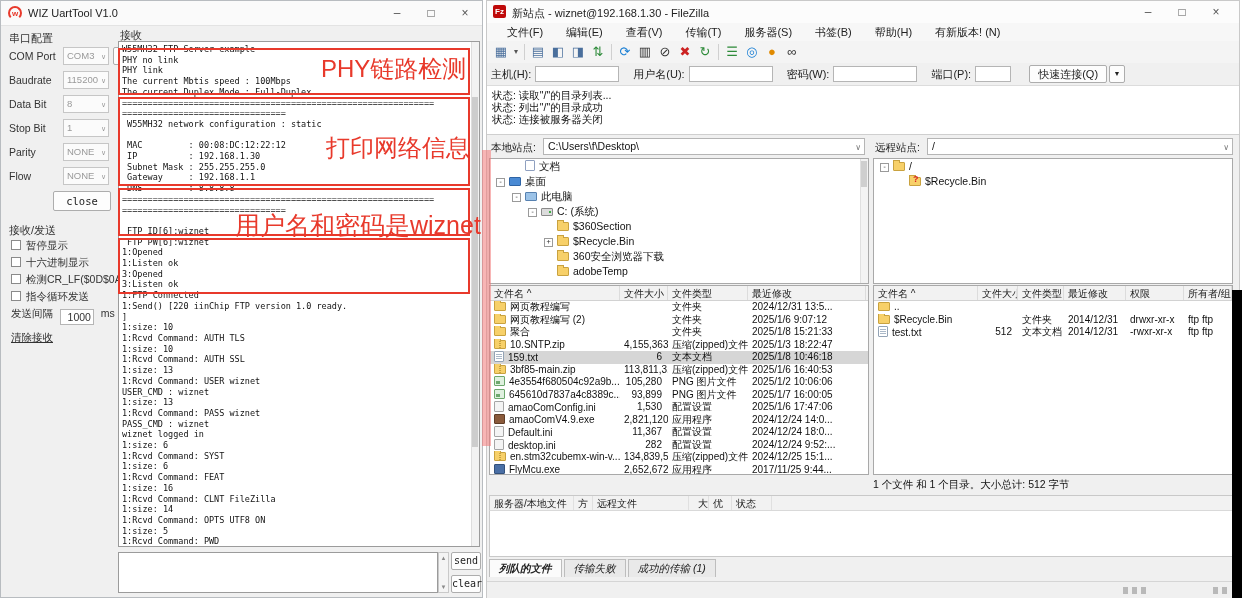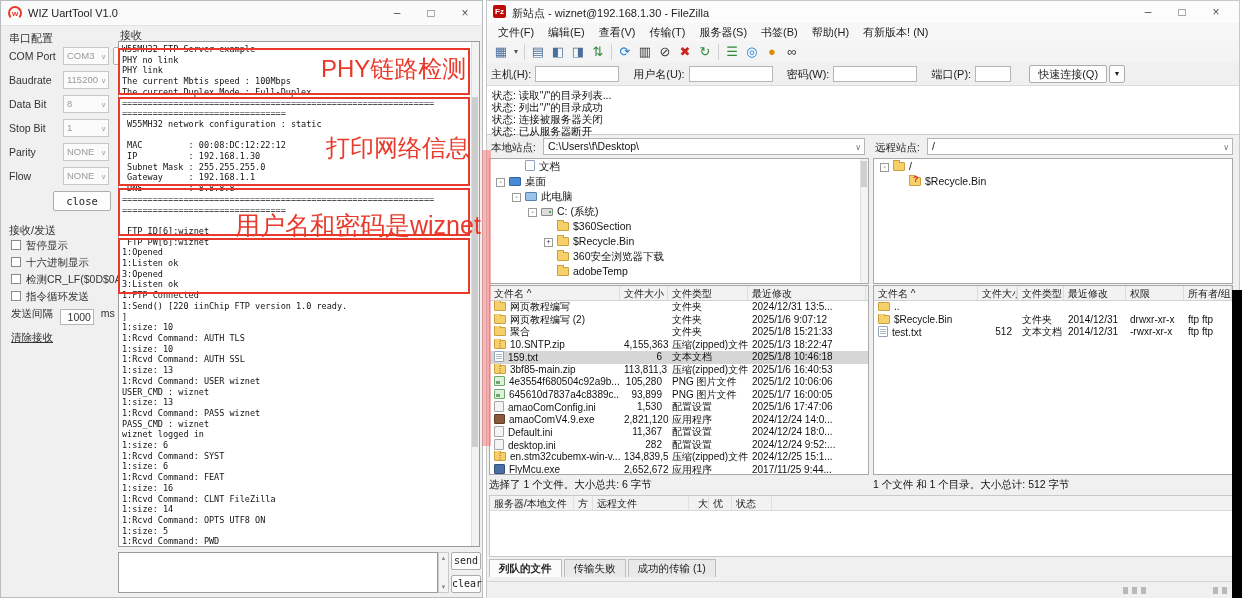--- a/index.html
+++ b/index.html
@@ -52,7 +52,7 @@
   .fz-logo { position:absolute; left:6px; top:4px; width:13px; height:13px; background:#bf0a0a; color:#fff; font:bold 8px/13px "Liberation Sans",sans-serif; text-align:center; border-radius:2px; }
   .fz-title { position:absolute; left:25px; top:5px; font-size:11px; color:#222; }
   .fz-menubar { position:absolute; left:0; top:22px; width:100%; height:18px; background:#f7f7f7; display:flex; align-items:center; padding-left:4px; }
-  .fz-menubar span { font-size:11px; color:#222; padding:0 7px; }
+  .fz-menubar span { font-size:11px; color:#222; padding:0 7px;margin-left:9px; }
   .fz-toolbar { position:absolute; left:0; top:40px; width:100%; height:22px; background:#f4f4f4; display:flex; align-items:center; padding-left:4px; }
   .tbi { width:20px; height:18px; text-align:center; line-height:18px; font-size:13px; color:#4a6f9c; }
   .tbi.grn { color:#2e8b3a; } .tbi.red { color:#cc2222; } .tbi.blu { color:#1a7fd4; }

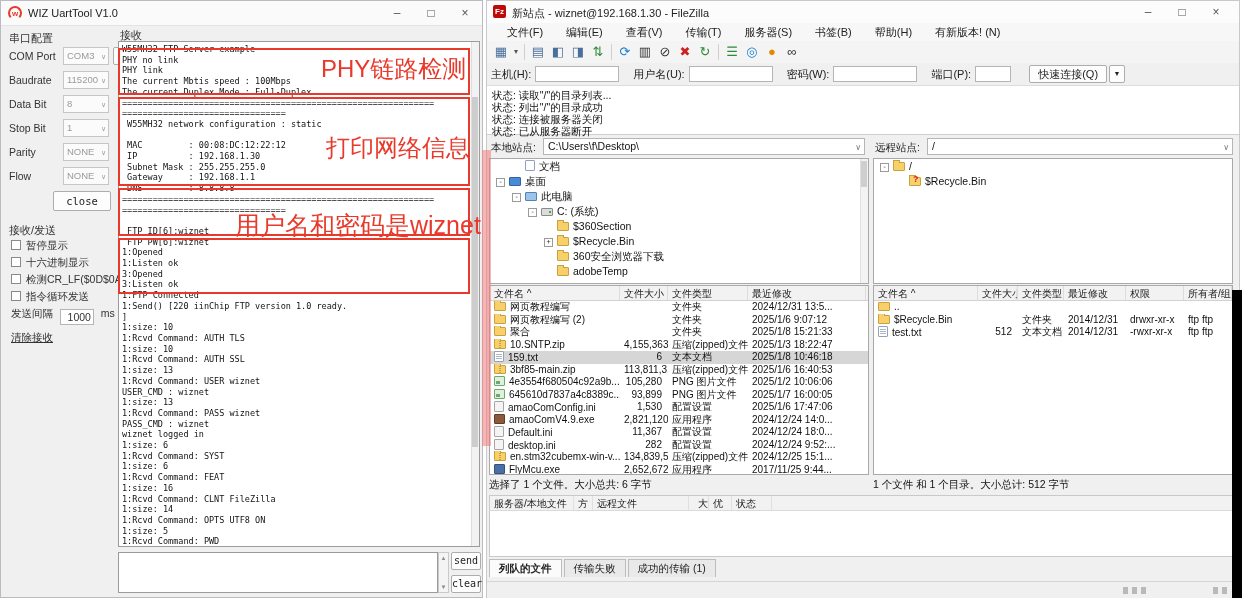--- a/index.html
+++ b/index.html
@@ -310,7 +310,6 @@
       <div>状态: 读取"/"的目录列表...</div>
       <div>状态: 列出"/"的目录成功</div>
       <div>状态: 连接被服务器关闭</div>
-      <div>状态: 已从服务器断开</div>
     </div>
 
     <div class="fz-siterow">

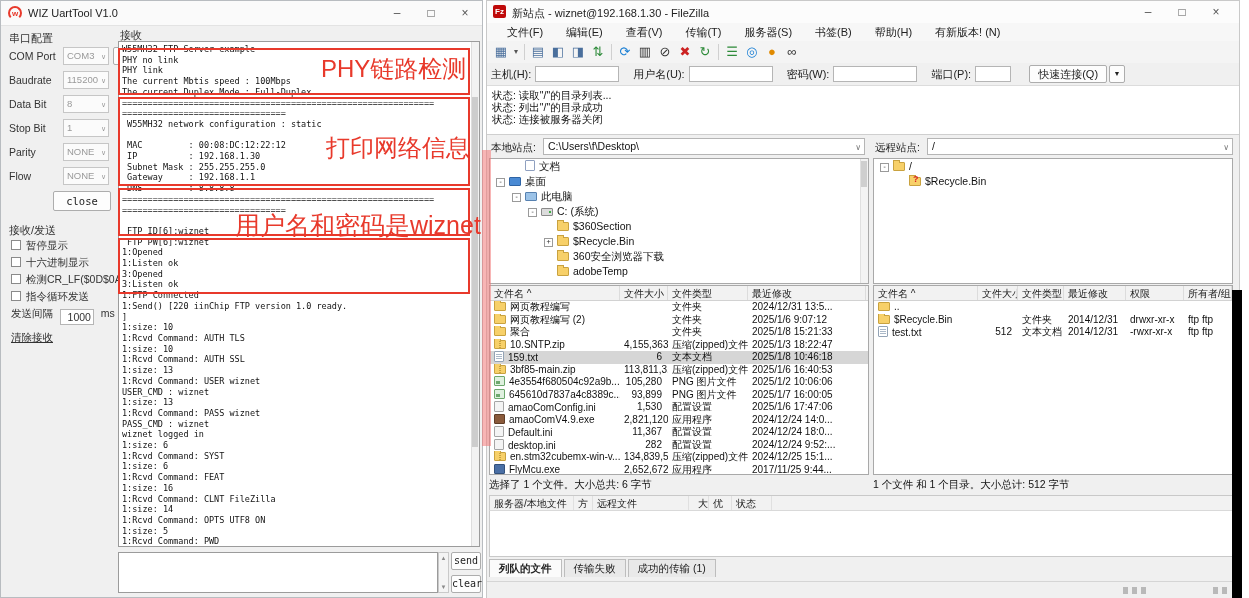--- a/index.html
+++ b/index.html
@@ -467,7 +467,6 @@
         </div>
     </div>
 
-    <div class="pane-status" style="left:2px;top:475px;width:380px">选择了 1 个文件。大小总共: 6 字节</div>
     <div class="pane-status" style="left:386px;top:475px;width:360px">1 个文件 和 1 个目录。大小总计: 512 字节</div>
 
     <div class="fz-queue-head">

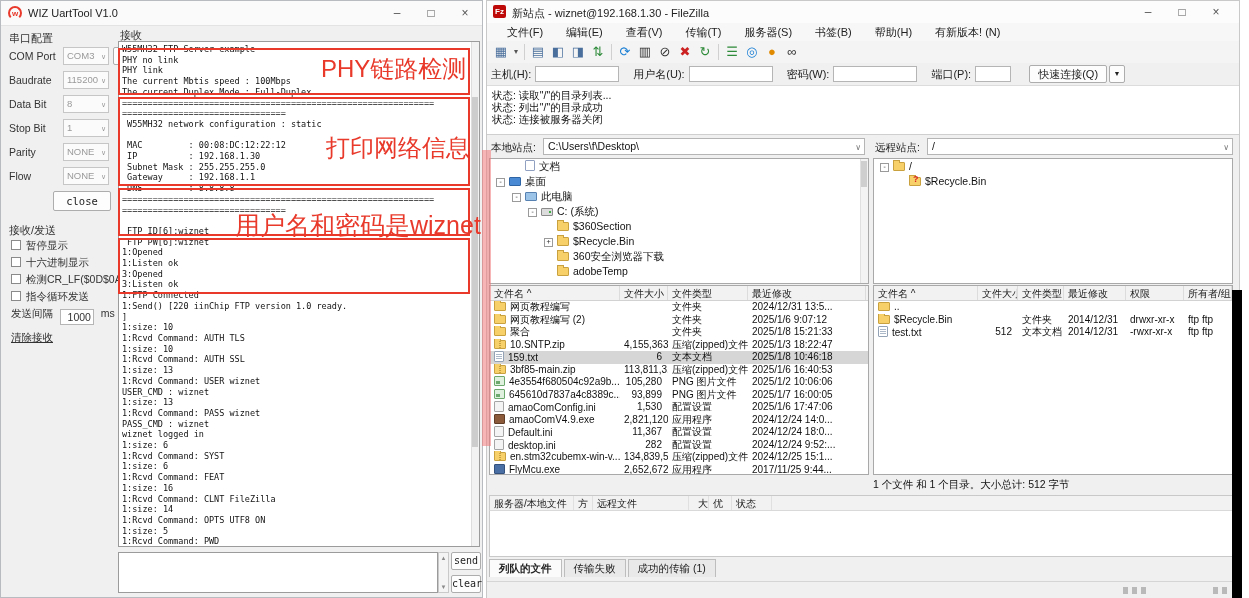--- a/index.html
+++ b/index.html
@@ -117,7 +117,7 @@
   .fz-queue-head span { padding-left:4px; border-right:1px solid #e0e0e0; }
   .fz-queue-body { position:absolute; left:2px; top:510px; width:744px; height:46px; background:#fff; border:1px solid #c9c9c9; border-top:none; }
   .fz-tabs { position:absolute; left:2px; top:558px; height:18px; display:flex; font-size:10.5px; }
-  .fz-tabs .tab { padding:2px 9px 0; border:1px solid #bdbdbd; border-bottom:none; background:#e9e9e9; color:#222; margin-right:2px; }
+  .fz-tabs .tab { padding:2px 9px 0; border:1px solid #bdbdbd; border-bottom:none; background:#e9e9e9; color:#222; margin-right:2px;font-style:italic; }
   .fz-tabs .tab.active { background:#fbfbfb; font-weight:bold; }
   .fz-statusbar { position:absolute; left:0; top:580px; width:100%; height:18px; background:#f0f0f0; border-top:1px solid #d5d5d5; }
   .sb-deco { position:absolute; top:5px; width:26px; height:7px; background:repeating-linear-gradient(90deg,#b9b9b9 0 5px,#f0f0f0 5px 9px); }

